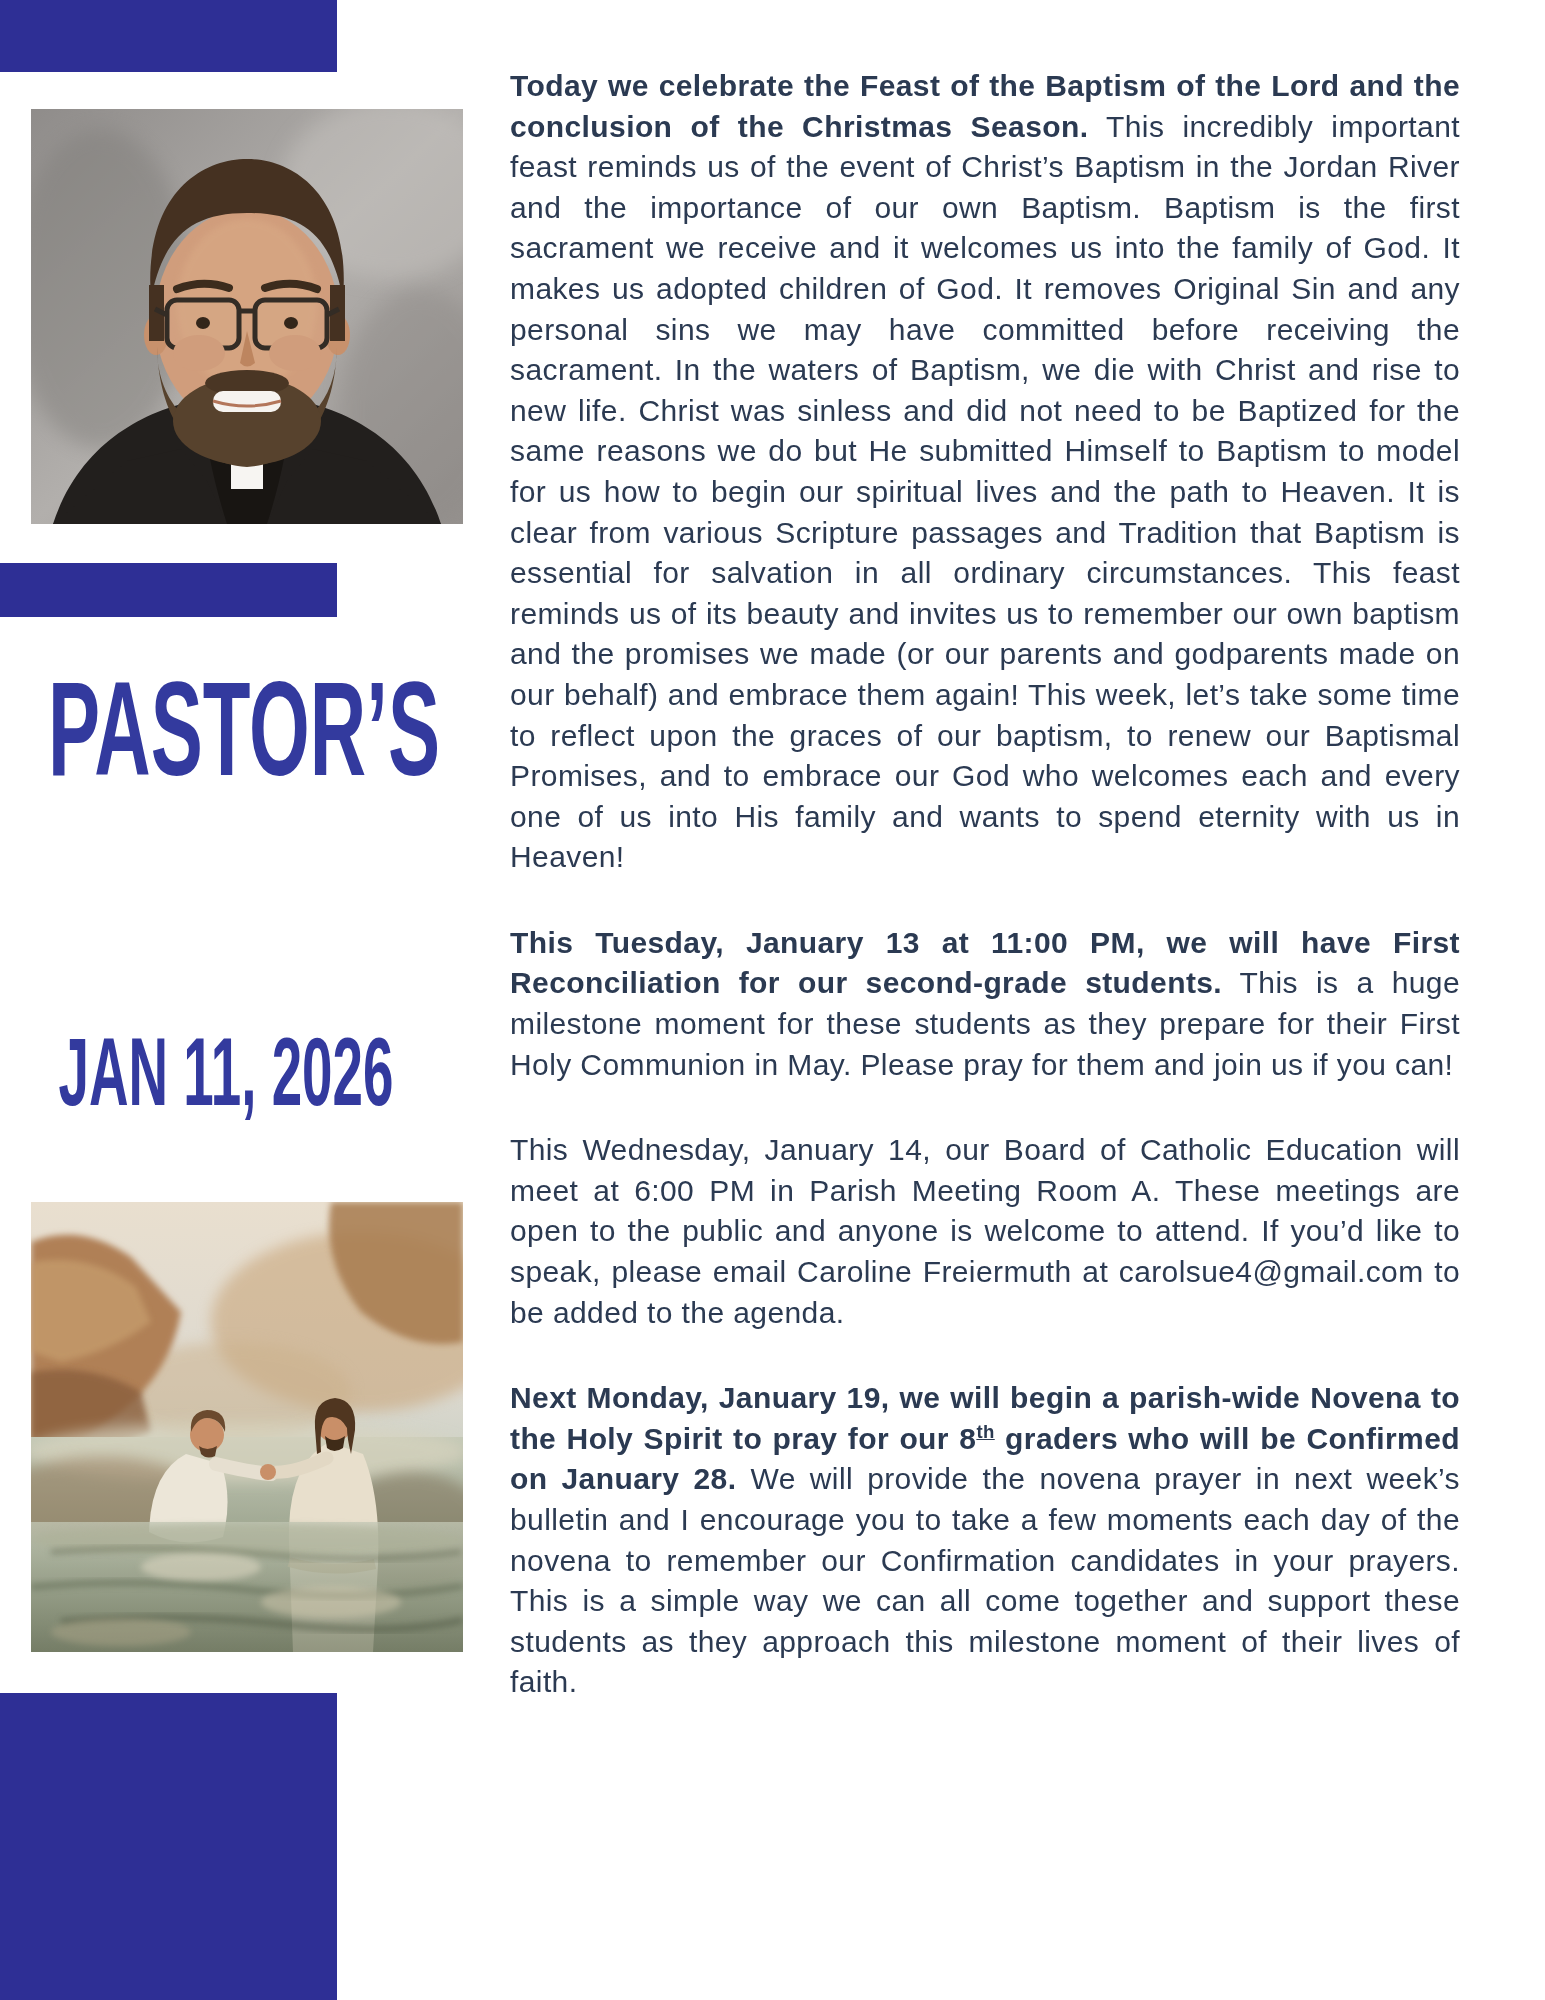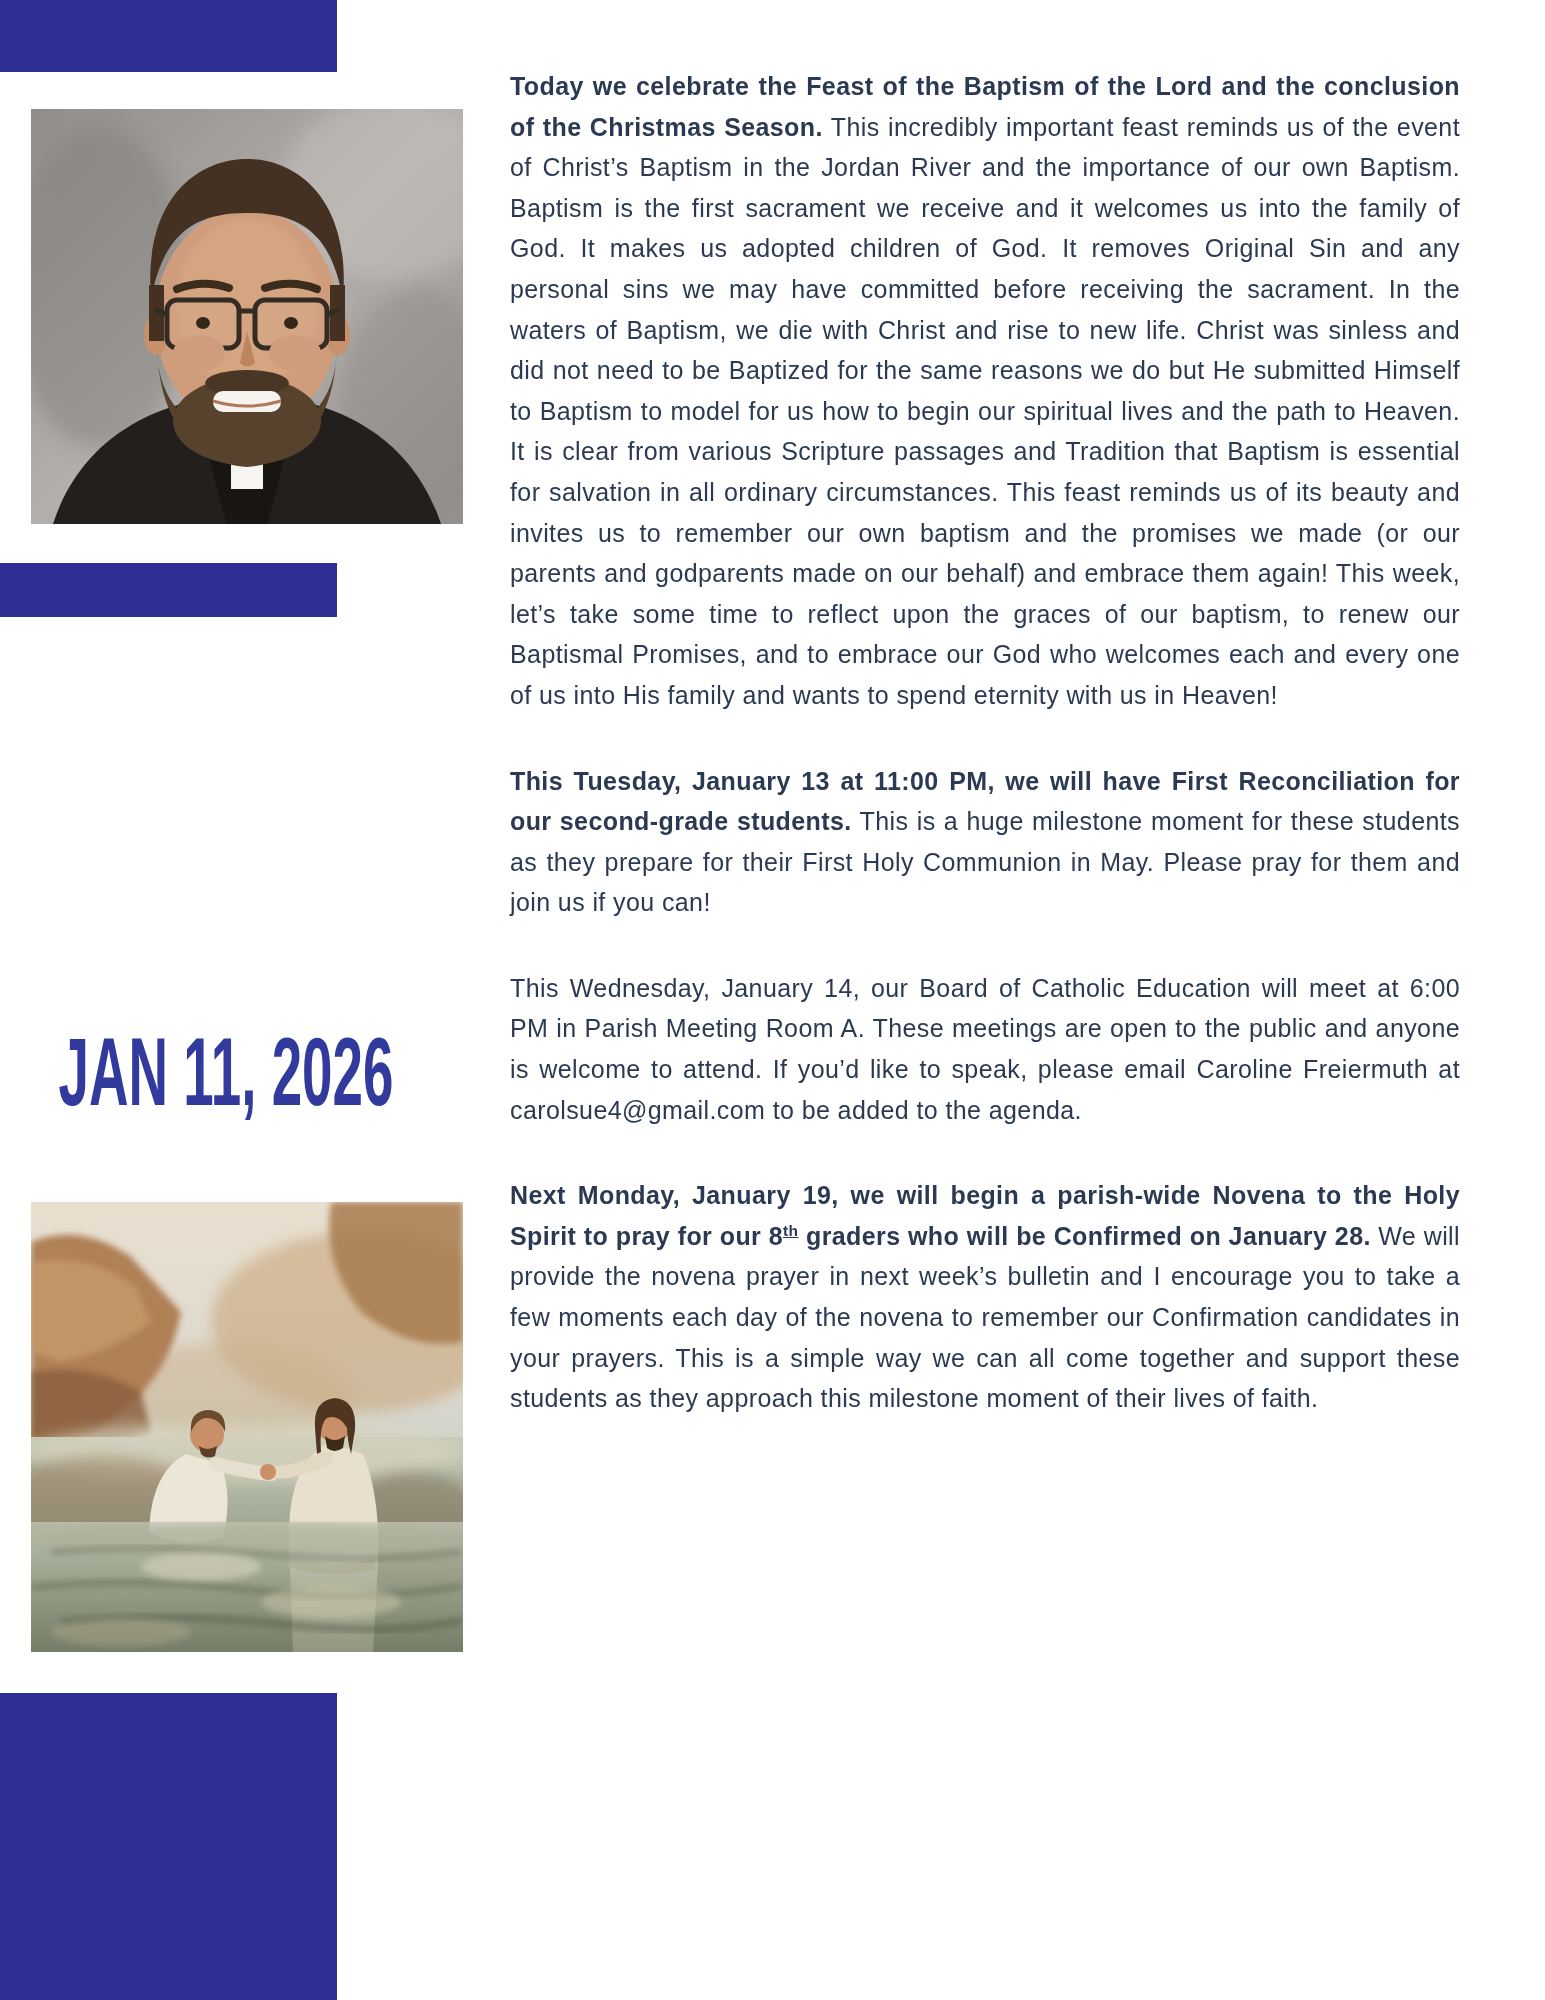--- a/index.html
+++ b/index.html
@@ -33,7 +33,7 @@
   .article{
     position:absolute;left:510px;top:66px;width:950px;
     color:var(--body-text,#2b3a52);
-    font-size:25px;line-height:40.6px;letter-spacing:0.4px;
+    font-size:30px;line-height:40.6px;letter-spacing:0.4px;
     text-align:justify;
   }
   .article p{margin:0 0 45px 0;}

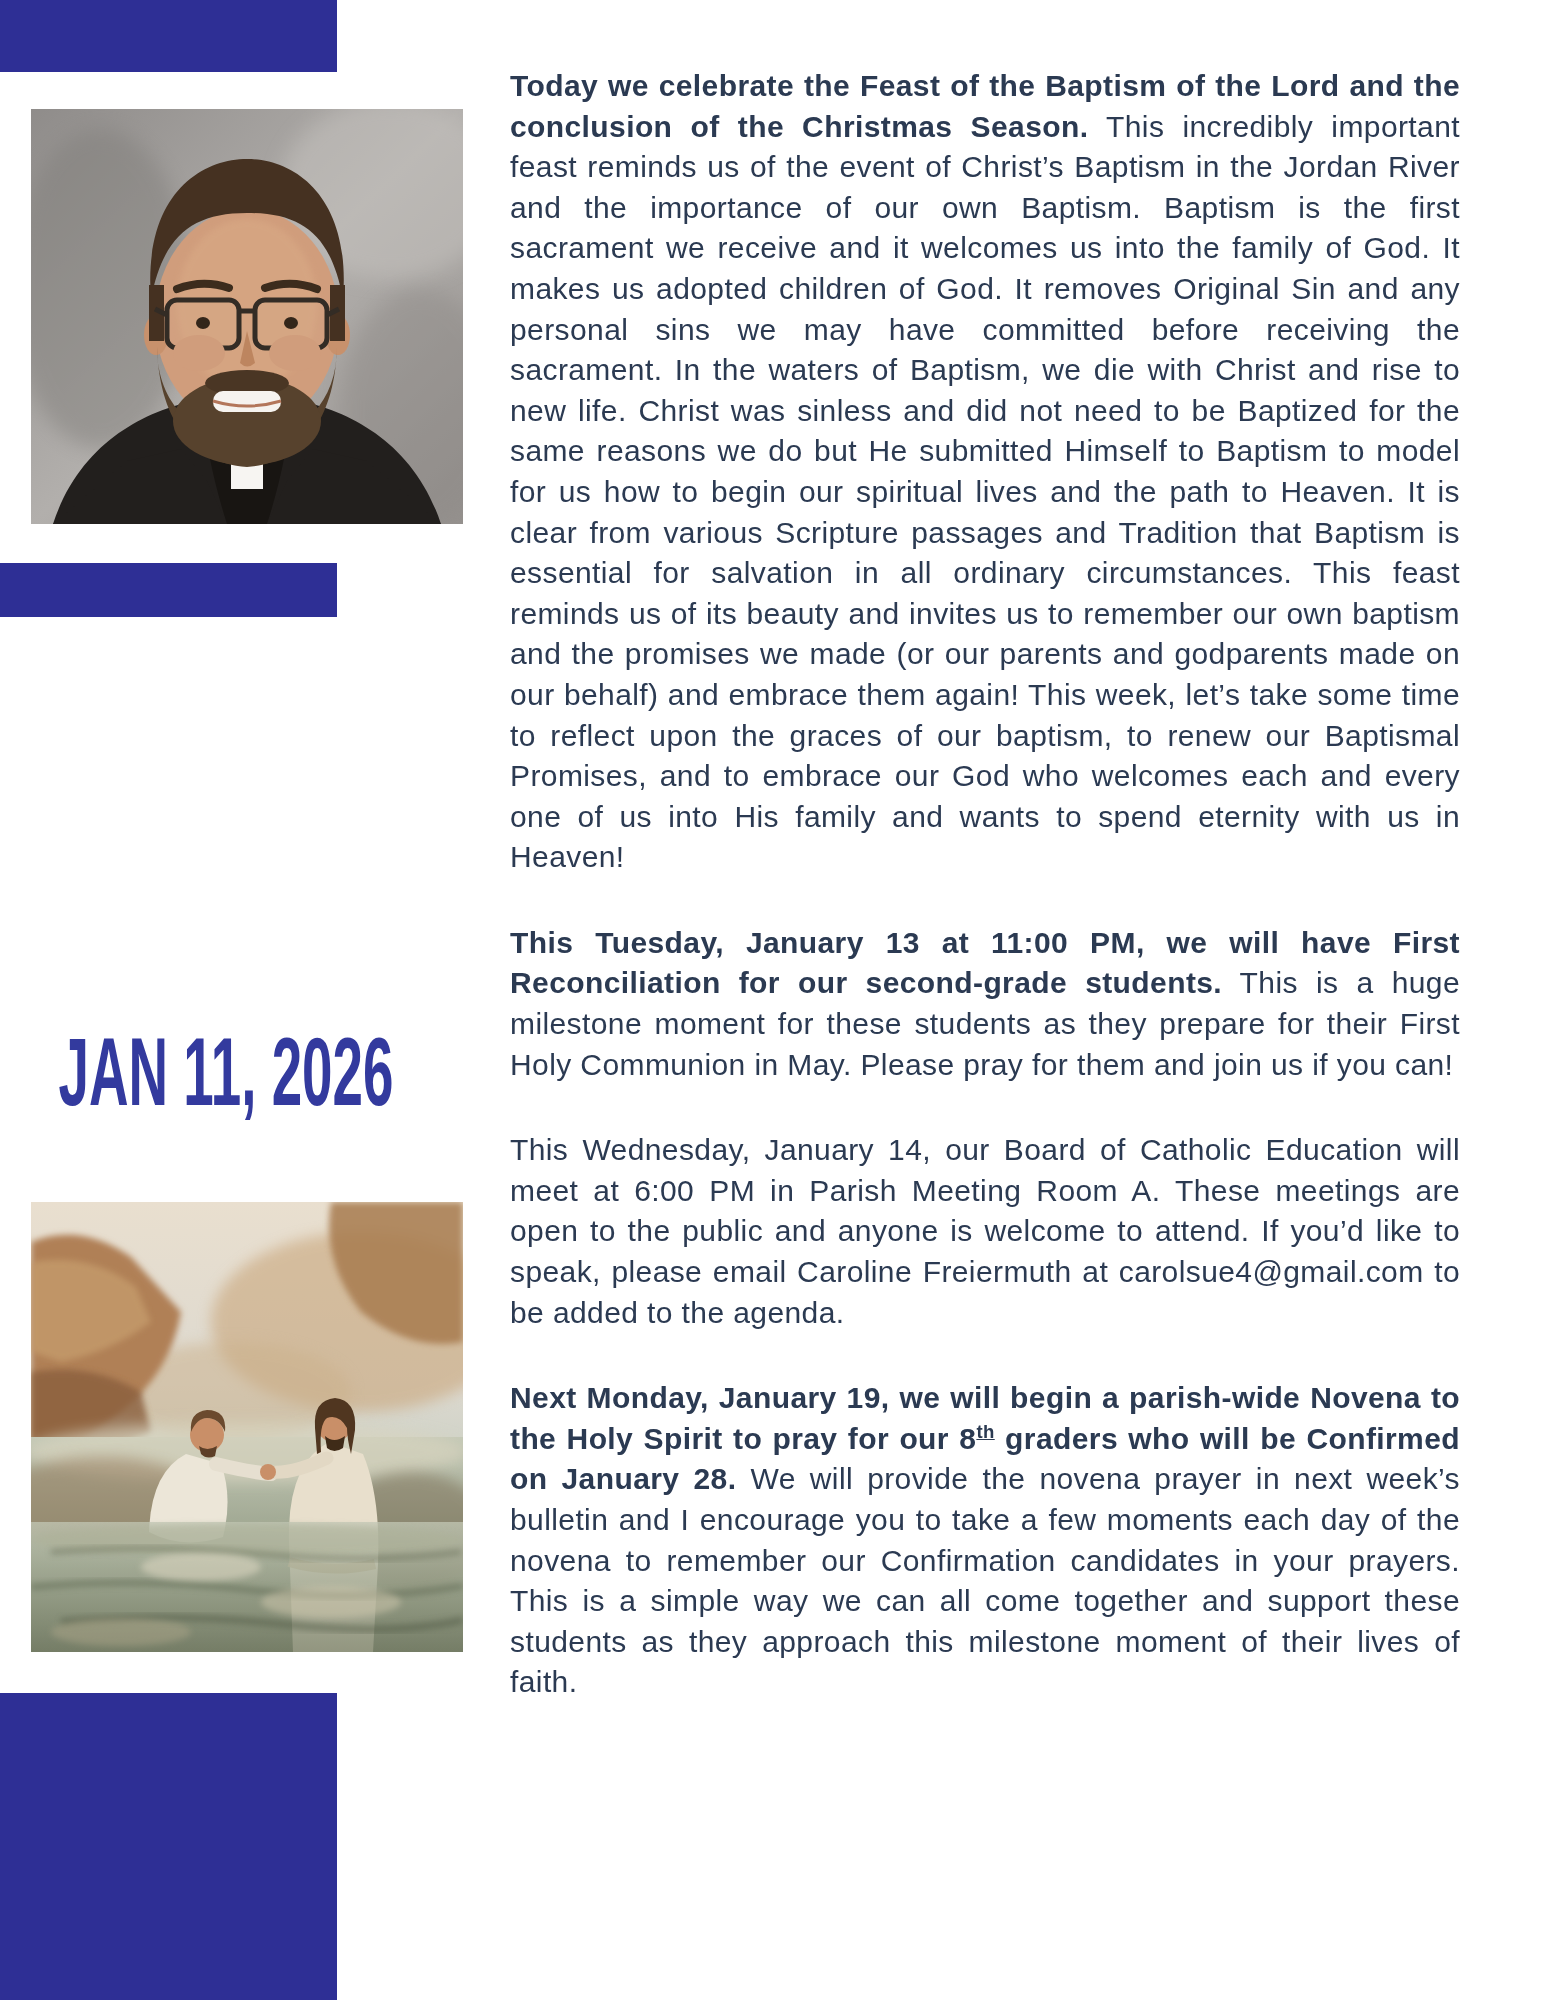--- a/index.html
+++ b/index.html
@@ -116,6 +116,11 @@
 
   <div class="bar bar-mid"></div>
 
+  <div class="headline-line hl1">
+    <svg width="480" height="140">
+      <text class="hl-text" x="244" y="111" text-anchor="middle" font-size="133" textLength="392" lengthAdjust="spacingAndGlyphs">PASTOR’S</text>
+    </svg>
+  </div>
   <div class="date-line dateline">
     <svg width="480" height="130">
       <text class="hl-text" x="226" y="97" text-anchor="middle" font-size="97" textLength="335" lengthAdjust="spacingAndGlyphs">JAN 11, 2026</text>

